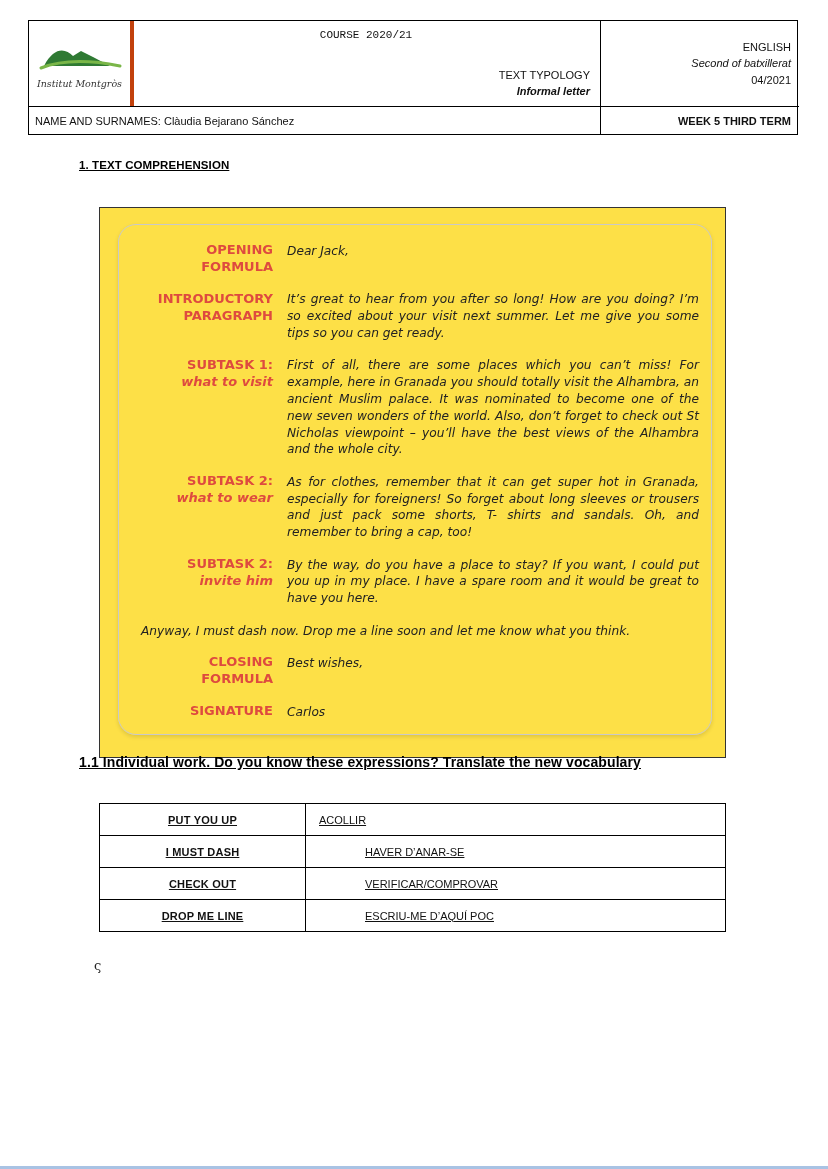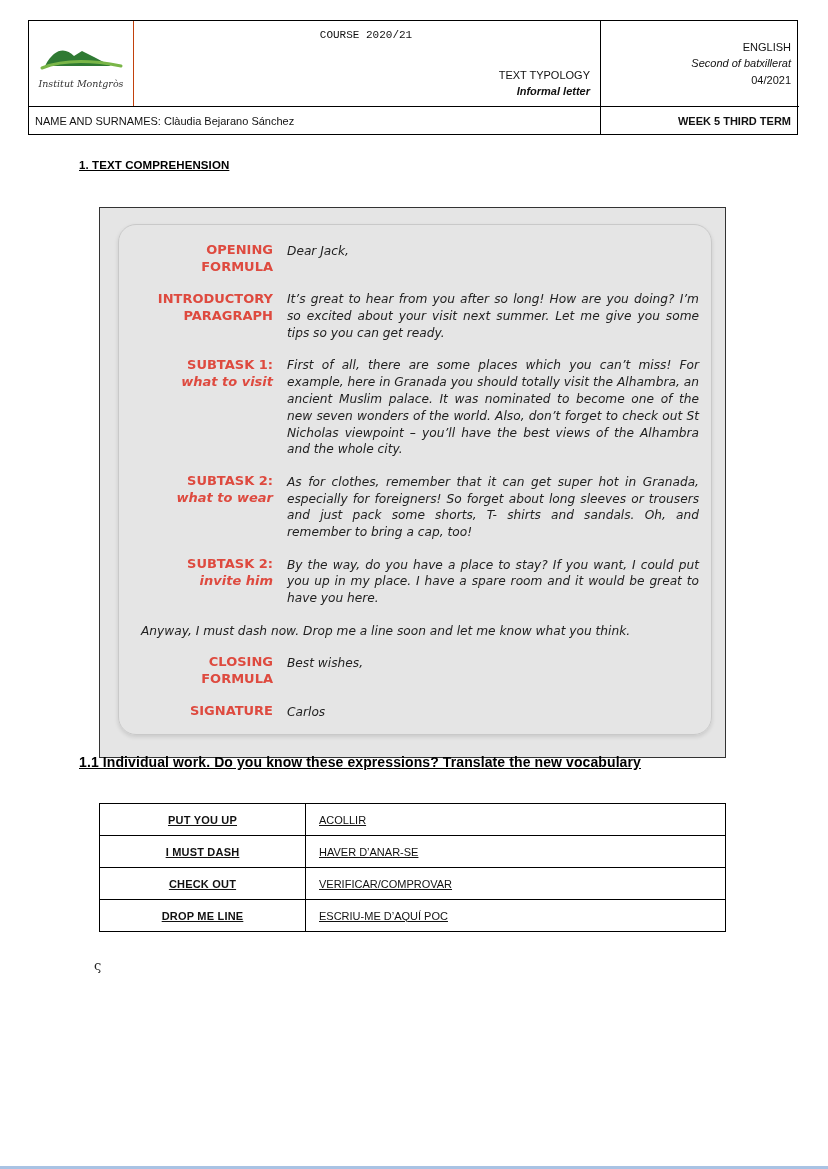--- a/index.html
+++ b/index.html
@@ -23,7 +23,7 @@
     display:grid;grid-template-columns:105px 467px 198px;grid-template-rows:85px 28px;
     border:1.5px solid #000;font-size:11px;
   }
-  .logo-cell{grid-area:1/1/2/2;border-right:1px solid #c2410c;display:flex;flex-direction:column;align-items:center;justify-content:center;padding:4px 2px;}
+  .logo-cell{grid-area:1/1/2/2;border-right:4px solid #c2410c;display:flex;flex-direction:column;align-items:center;justify-content:center;padding:4px 2px;}
   .logo-cell svg{display:block;}
   .logo-text{font-family:"DejaVu Serif", serif;font-style:italic;font-size:9.5px;color:#333;margin-top:1px;white-space:nowrap;}
   .mid-cell{grid-area:1/2/2/3;border-right:1px solid #000;display:flex;flex-direction:column;justify-content:space-between;padding:8px 10px 6px 8px;}

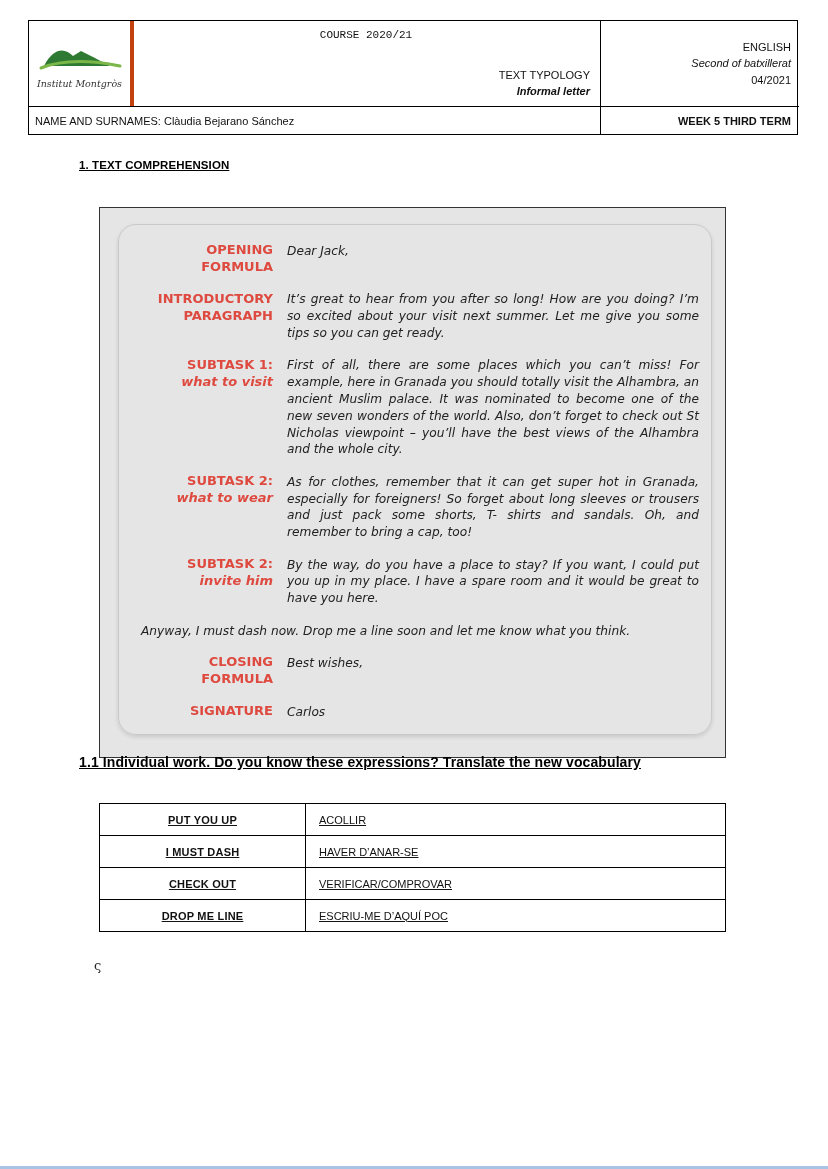--- a/index.html
+++ b/index.html
@@ -46,7 +46,7 @@
   
   .letter-figure{
     position:absolute;left:99px;top:207px;width:627px;min-height:519px;
-    border:1px solid #333;background:#e5e5e5;padding:16px 13px 22px 18px;
+    border:1px solid #333;background:#fde047;padding:16px 13px 22px 18px;
   }
   .letter-card{
     border:1px solid #c9c9c9;border-radius:18px;min-height:479px;

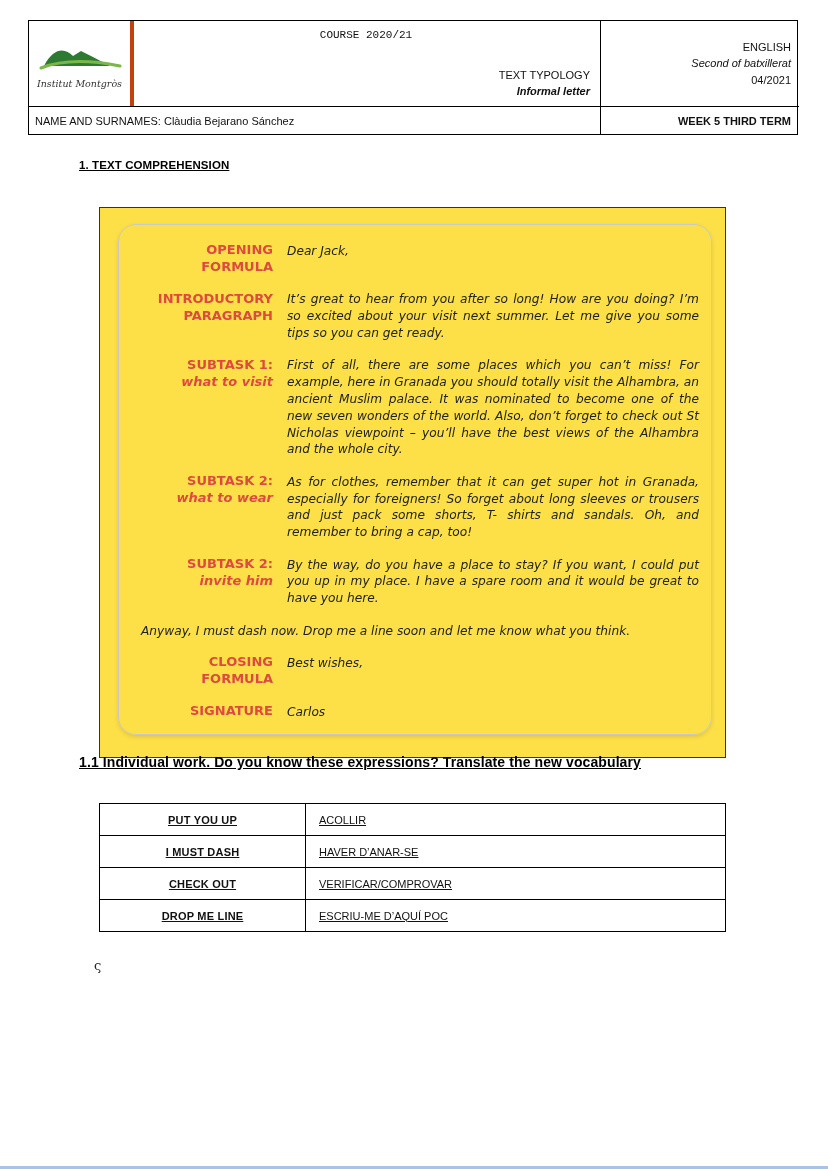--- a/index.html
+++ b/index.html
@@ -72,7 +72,7 @@
     border:1.5px solid #000;font-size:11px;text-decoration:underline;
   }
   .vocab-row{display:grid;grid-template-columns:206px 1fr;}
-  .vocab-row + .vocab-row{border-top:1.5px solid #000;}
+  .vocab-row + .vocab-row{border-top:1.5px solid #000;gap:46px;}
   .vocab-term{
     border-right:1.5px solid #000;height:31px;display:flex;align-items:center;
     justify-content:center;font-weight:bold;letter-spacing:0.2px;

